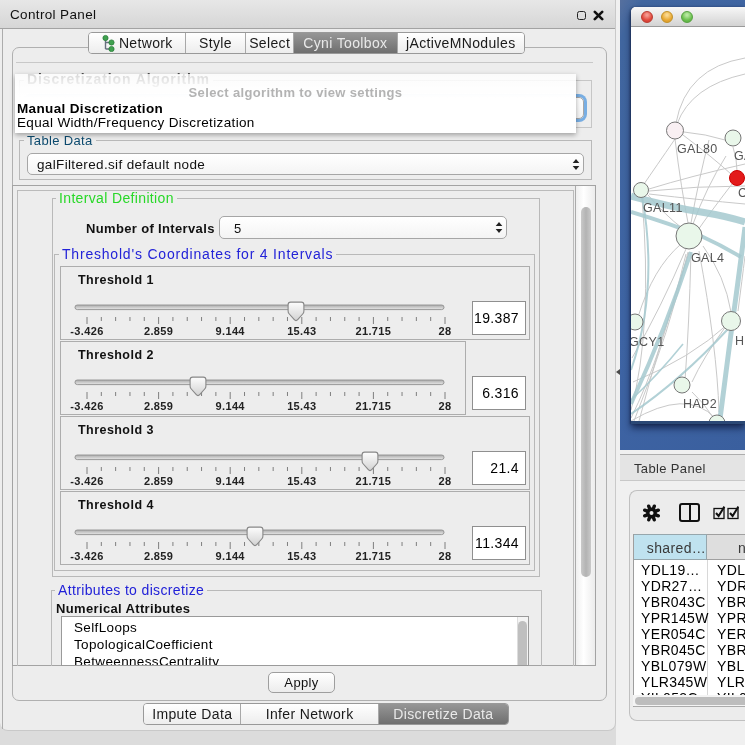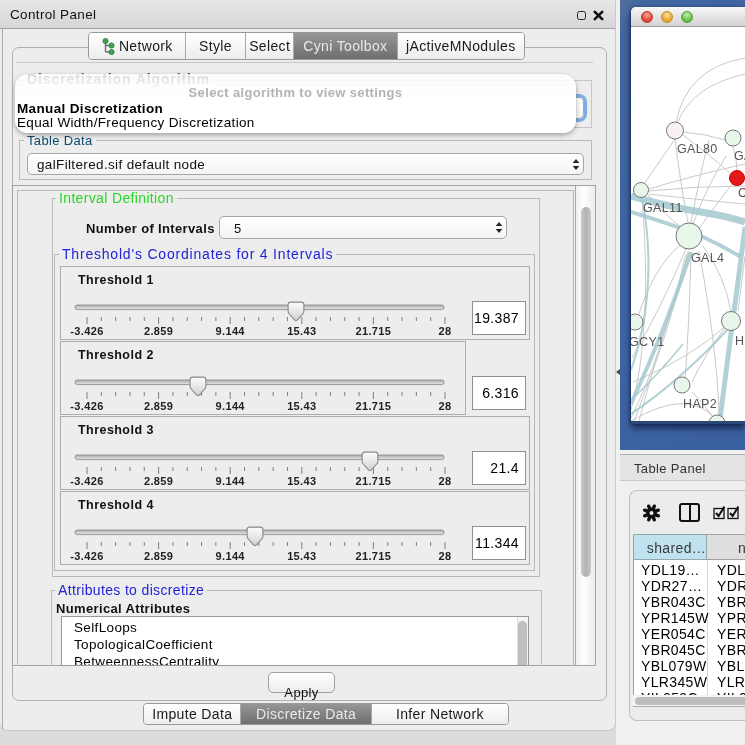--- a/index.html
+++ b/index.html
@@ -165,7 +165,7 @@
     </g>
 </svg>
 
-<div class="a" style="left:88px;top:32px;width:437px;height:28px;display:flex;border:1px solid #999;border-radius:4px;overflow:hidden;z-index:3;">
+<div class="a" style="left:88px;top:32px;width:437px;height:22px;display:flex;border:1px solid #999;border-radius:4px;overflow:hidden;z-index:3;">
   <div class="seg first" style="width:96px;"><svg width="14" height="18" viewBox="0 0 14 18" style="margin-right:4px;">
         <g stroke="#66707E" stroke-width="1.4" fill="none">
           <path d="M4.5,4 V15 M4.5,8.5 H10 M4.5,15 H10"></path>

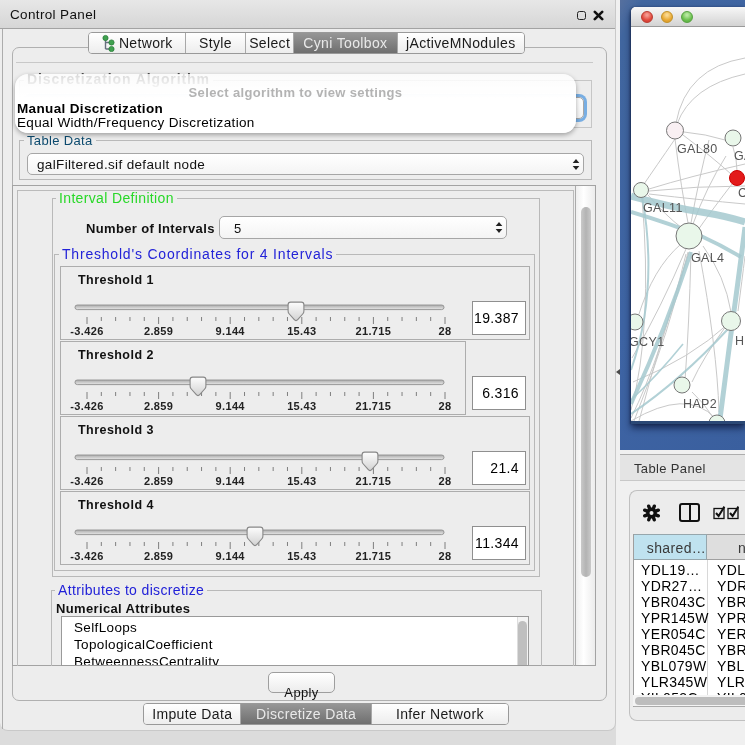--- a/index.html
+++ b/index.html
@@ -411,7 +411,7 @@
   <div class="seg" style="width:138px;">Infer Network</div>
 </div>
 
-<div class="a" style="left:15px;top:74px;width:561px;height:59px;border-radius:13px;box-shadow:0 2px 5px rgba(0,0,0,0.33);background:linear-gradient(rgba(255,255,255,0.78) 0px,rgba(255,255,255,0.94) 14px,#FFF 24px);">
+<div class="a" style="left:15px;top:74px;width:561px;height:59px;border-radius:0;box-shadow:0 2px 5px rgba(0,0,0,0.33);background:linear-gradient(rgba(255,255,255,0.78) 0px,rgba(255,255,255,0.94) 14px,#FFF 24px);">
   <div class="a" style="left:0;top:11px;width:561px;text-align:center;font-size:13px;font-weight:bold;color:#B3B3B3;">Select algorithm to view settings</div>
   <div class="a" style="left:2px;top:27px;font-size:13.5px;font-weight:bold;color:#000;">Manual Discretization</div>
   <div class="a" style="left:2px;top:41px;font-size:13.5px;color:#000;">Equal Width/Frequency Discretization</div>

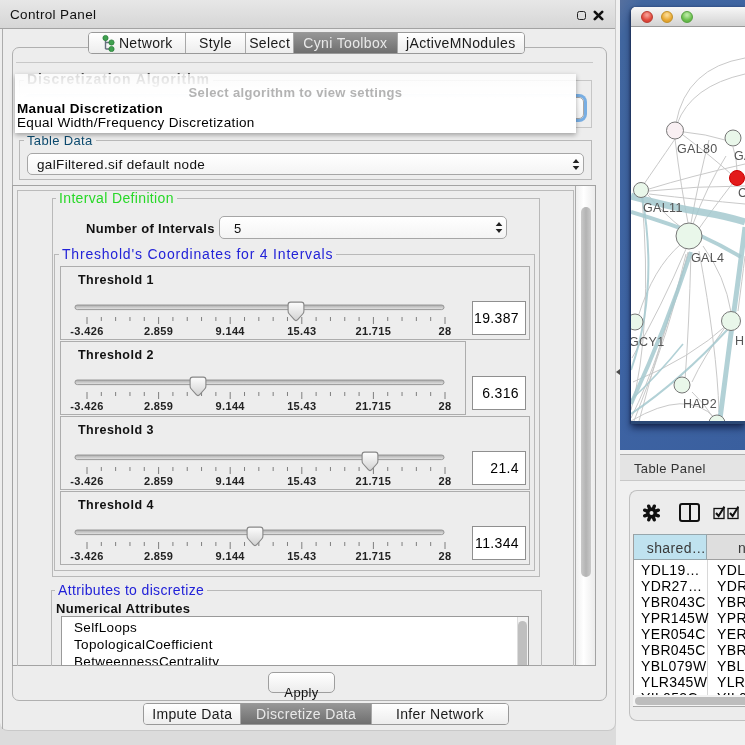--- a/index.html
+++ b/index.html
@@ -403,7 +403,7 @@
  <div class="a" style="left:456px;top:4px;width:9px;height:46px;background:#BFBFBF;border-radius:5px 5px 0 0;"></div>
 </div>
 
-<div class="a" style="left:268px;top:672px;width:67px;height:21px;background:linear-gradient(#FFF,#ECECEC);border:1px solid #9E9E9E;border-radius:5px;text-align:center;font-size:13px;color:#111;padding-top:12px;">Apply</div>
+<div class="a" style="left:268px;top:672px;width:67px;height:21px;background:linear-gradient(#FFF,#ECECEC);border:1px solid #9E9E9E;border-radius:5px;text-align:center;font-size:13px;color:#111;padding-top:2px;">Apply</div>
 
 <div class="a" style="left:143px;top:703px;width:366px;height:22px;display:flex;border:1px solid #999;border-radius:4px;overflow:hidden;">
   <div class="seg first" style="width:97px;">Impute Data</div>

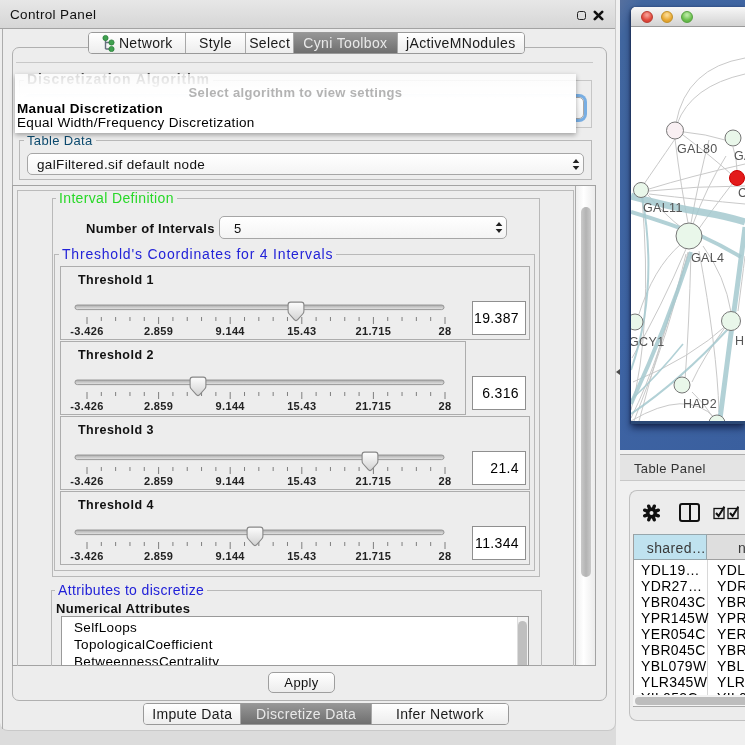--- a/index.html
+++ b/index.html
@@ -407,8 +407,8 @@
 
 <div class="a" style="left:143px;top:703px;width:366px;height:22px;display:flex;border:1px solid #999;border-radius:4px;overflow:hidden;">
   <div class="seg first" style="width:97px;">Impute Data</div>
+  <div class="seg" style="width:138px;">Infer Network</div>
   <div class="seg sel" style="width:131px;">Discretize Data</div>
-  <div class="seg" style="width:138px;">Infer Network</div>
 </div>
 
 <div class="a" style="left:15px;top:74px;width:561px;height:59px;border-radius:0;box-shadow:0 2px 5px rgba(0,0,0,0.33);background:linear-gradient(rgba(255,255,255,0.78) 0px,rgba(255,255,255,0.94) 14px,#FFF 24px);">

